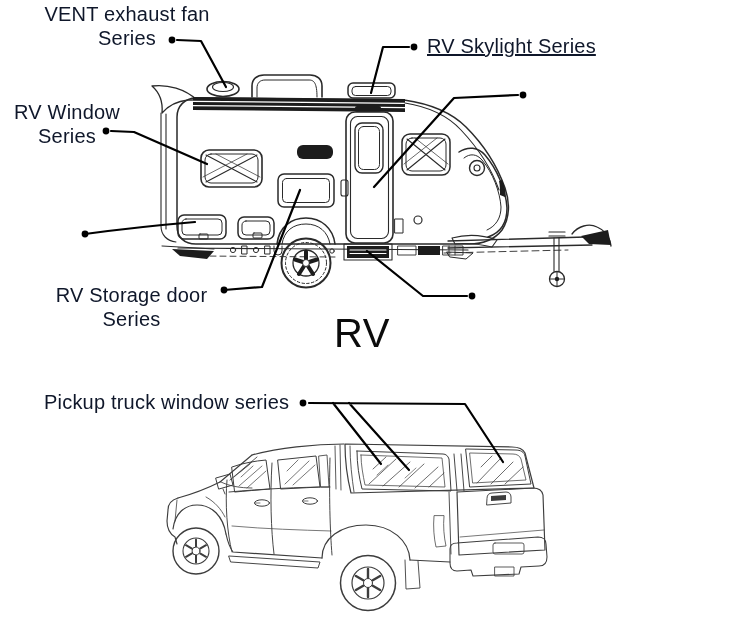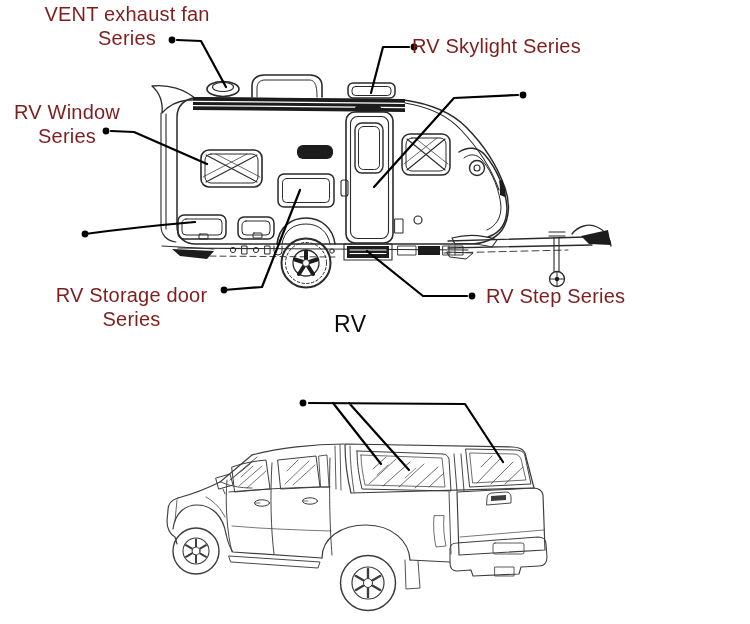--- a/index.html
+++ b/index.html
@@ -16,7 +16,7 @@
     position:absolute;
     font-size:20px;
     line-height:1.18;
-    color:#7f1d1d;
+    color:#0f172a;
     white-space:pre-line;
     letter-spacing:0.2px;
   }

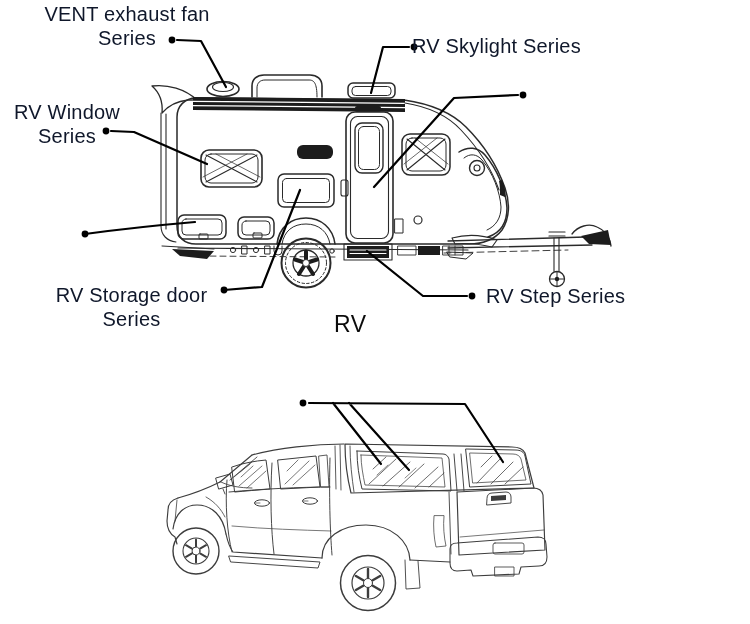--- a/index.html
+++ b/index.html
@@ -22,7 +22,7 @@
   }
   .label.center{text-align:center;}
   #lbl-vent{left:27px;top:3px;width:200px;}
-  #lbl-skylight{left:412px;top:35px;}
+  #lbl-skylight{left:427px;top:35px;text-decoration:underline;}
   #lbl-window{left:0px;top:101px;width:134px;}
   #lbl-door{left:537px;top:84px;}
   #lbl-storage{left:40px;top:276px;width:183px;margin-top:8px;}

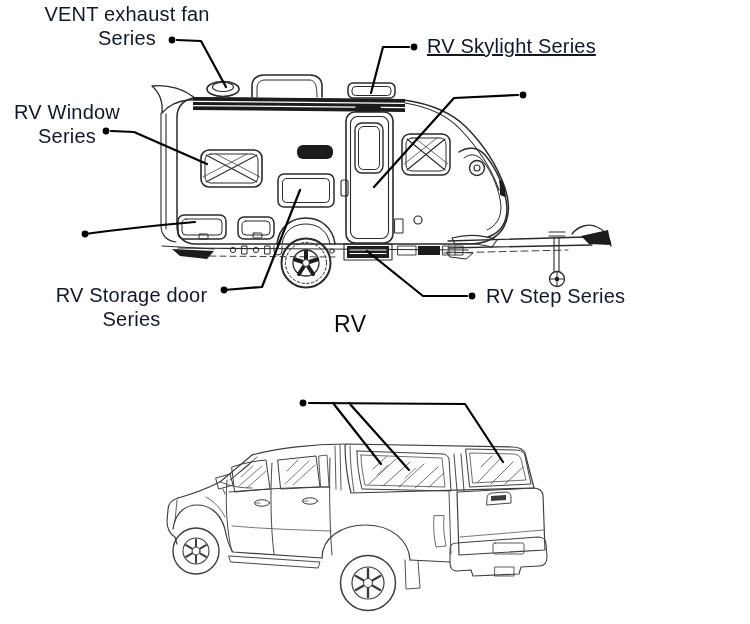--- a/index.html
+++ b/index.html
@@ -286,7 +286,6 @@
 Series</div>
   <div class="label center" id="lbl-storage">RV Storage door
 Series</div>
-  <div class="label" id="lbl-step">RV Step Series</div>
   <div id="cap-rv">RV</div>
 
 </div>

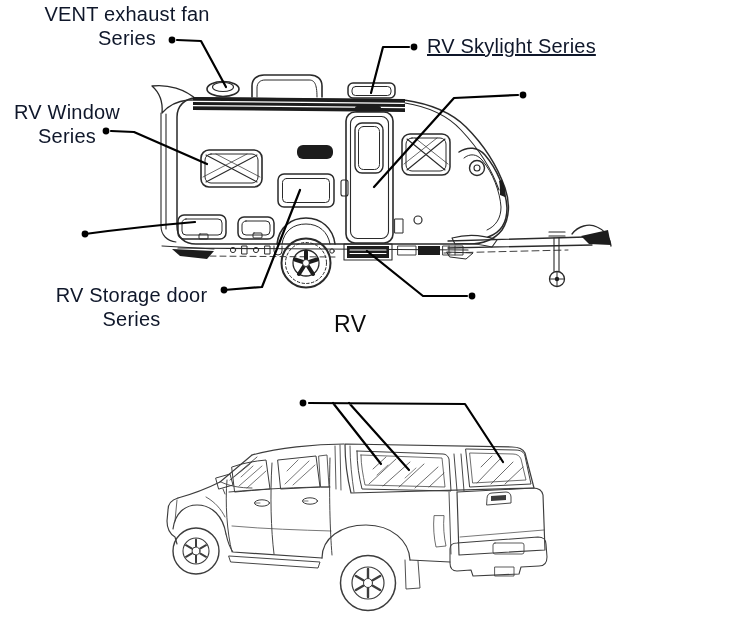--- a/index.html
+++ b/index.html
@@ -30,7 +30,7 @@
   #lbl-truck{left:44px;top:391px;}
   #cap-rv{
     position:absolute;left:334px;top:311px;
-    font-size:23px;color:#0b0b0b;letter-spacing:0.5px;
+    font-size:40px;color:#0b0b0b;letter-spacing:0.5px;
   }
 </style>
 </head>

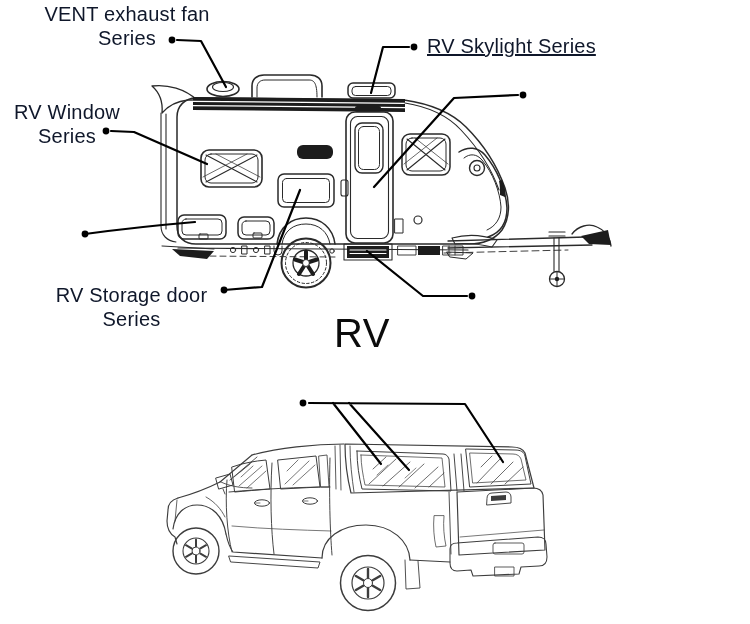--- a/index.html
+++ b/index.html
@@ -287,6 +287,7 @@
   <div class="label center" id="lbl-storage">RV Storage door
 Series</div>
   <div id="cap-rv">RV</div>
+  <div class="label" id="lbl-truck">Pickup truck window series</div>
 
 </div>
 

